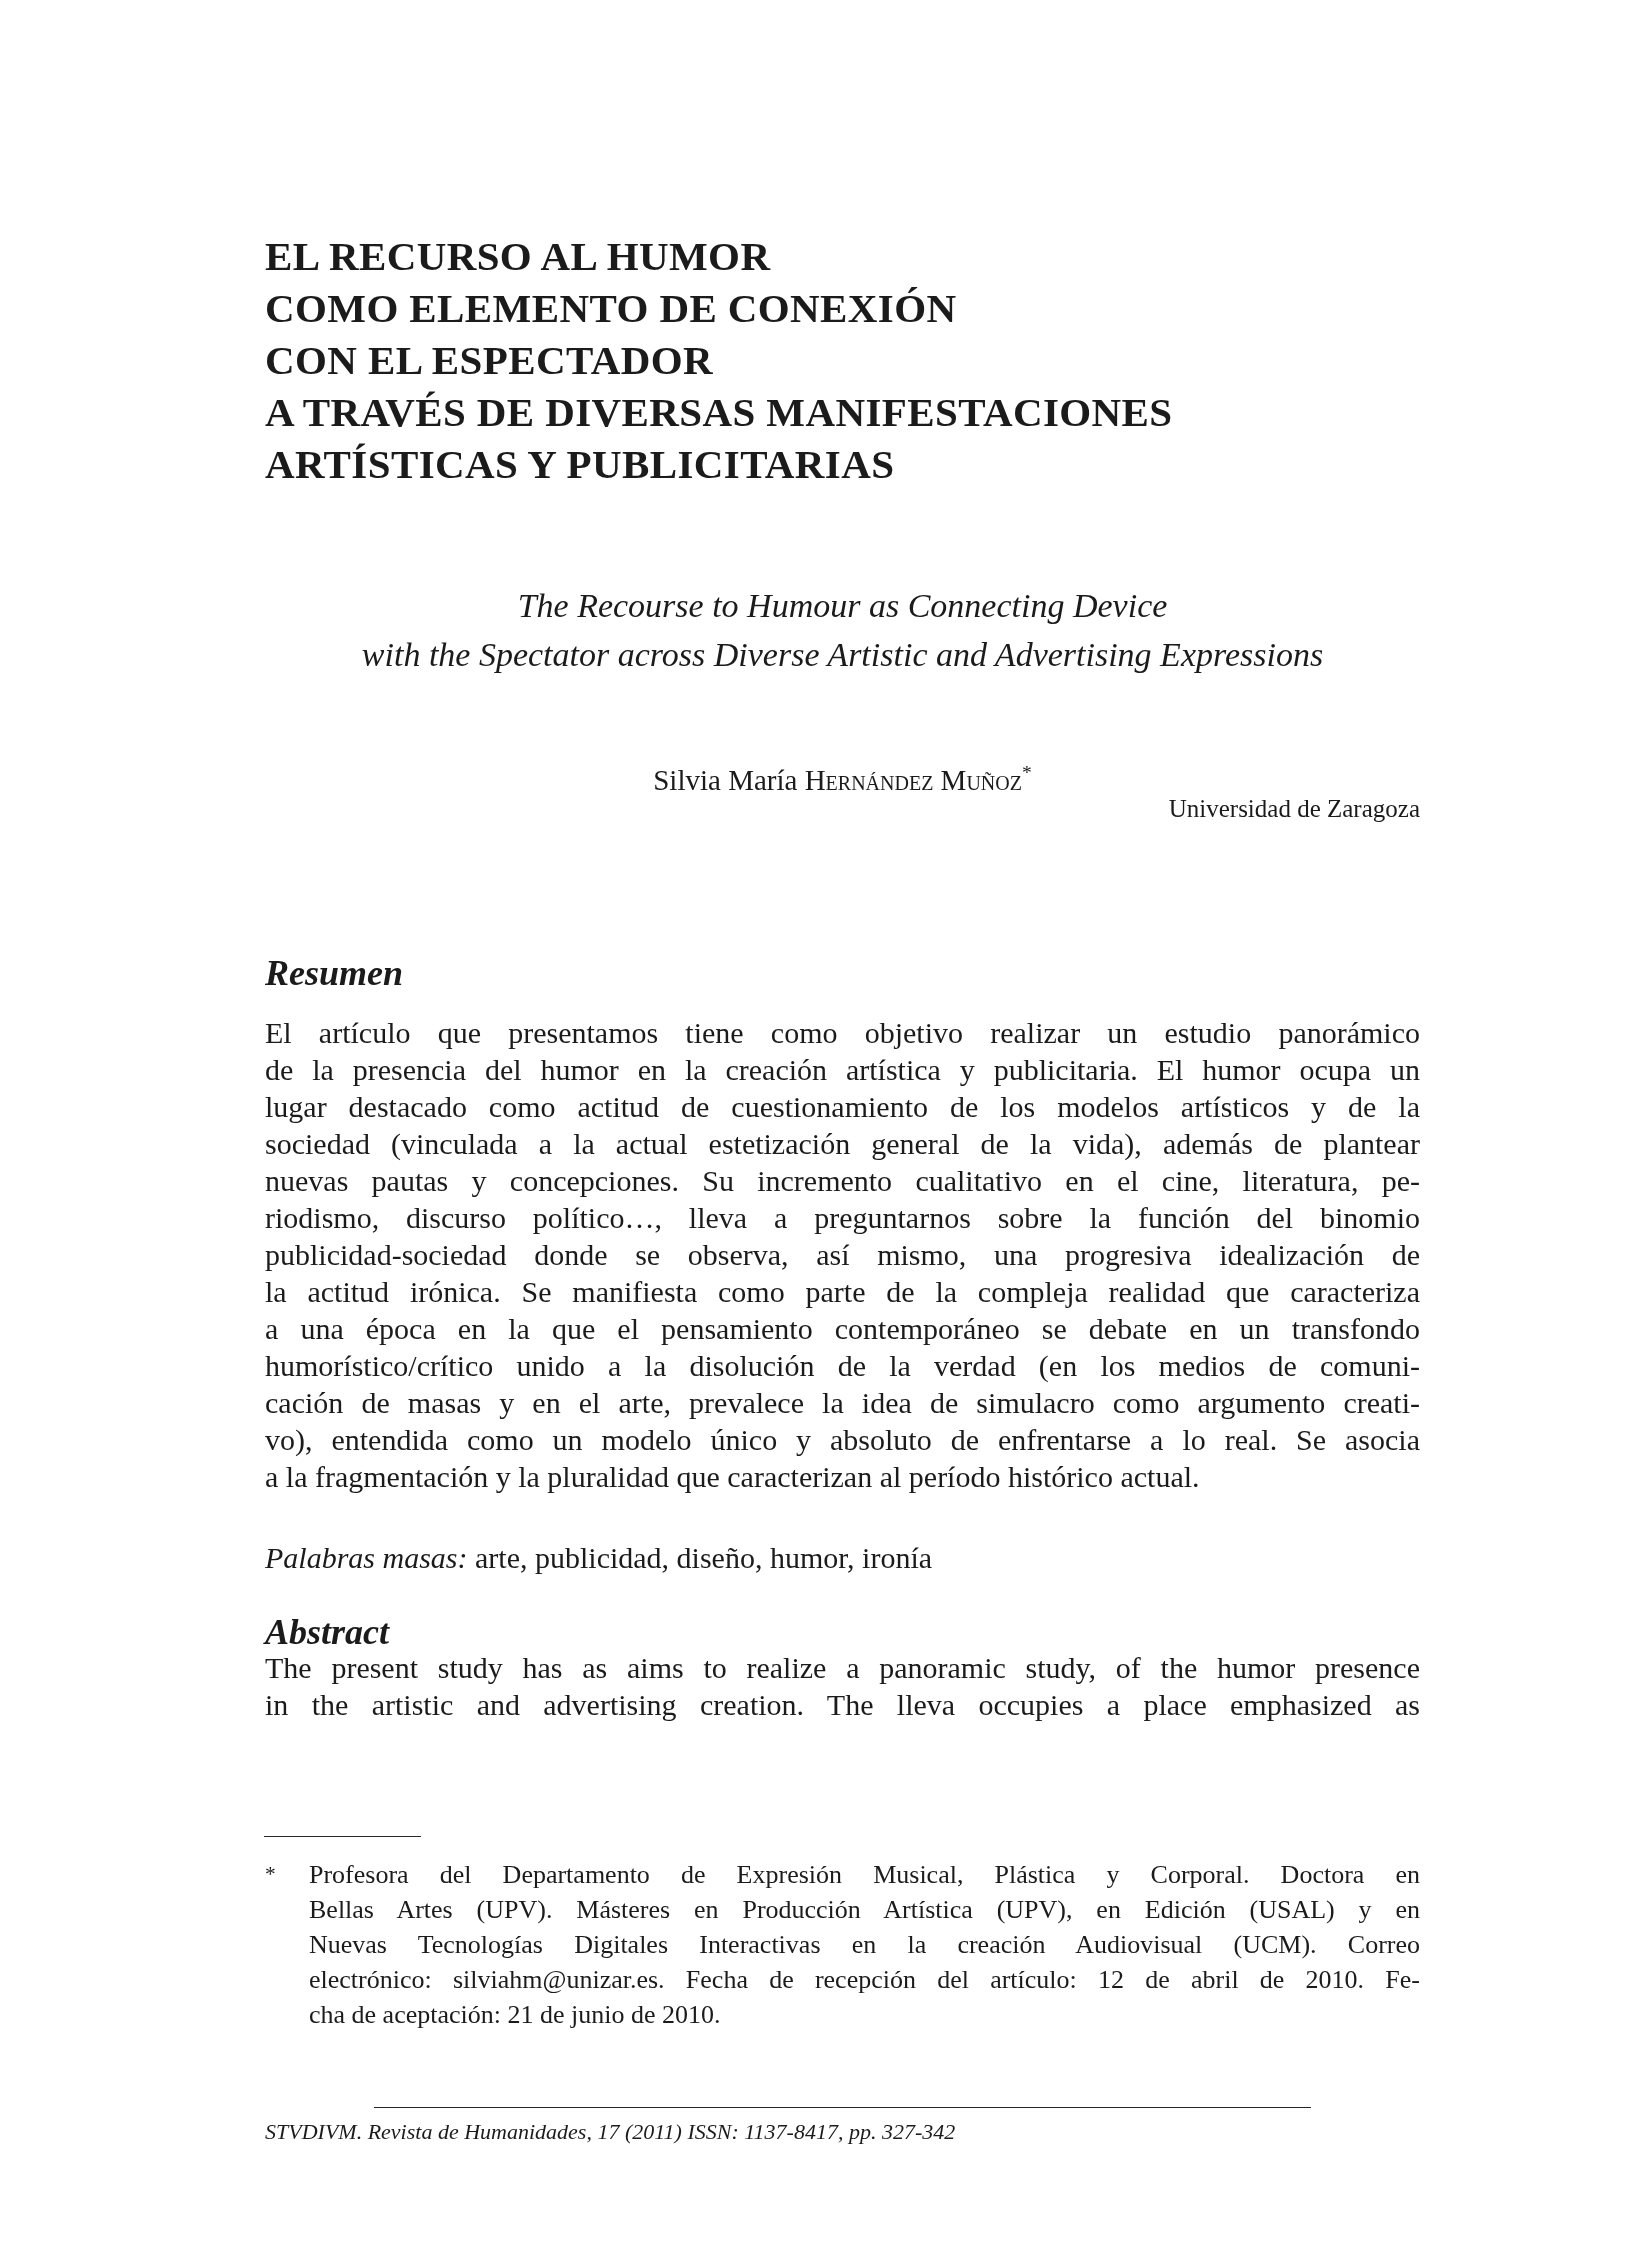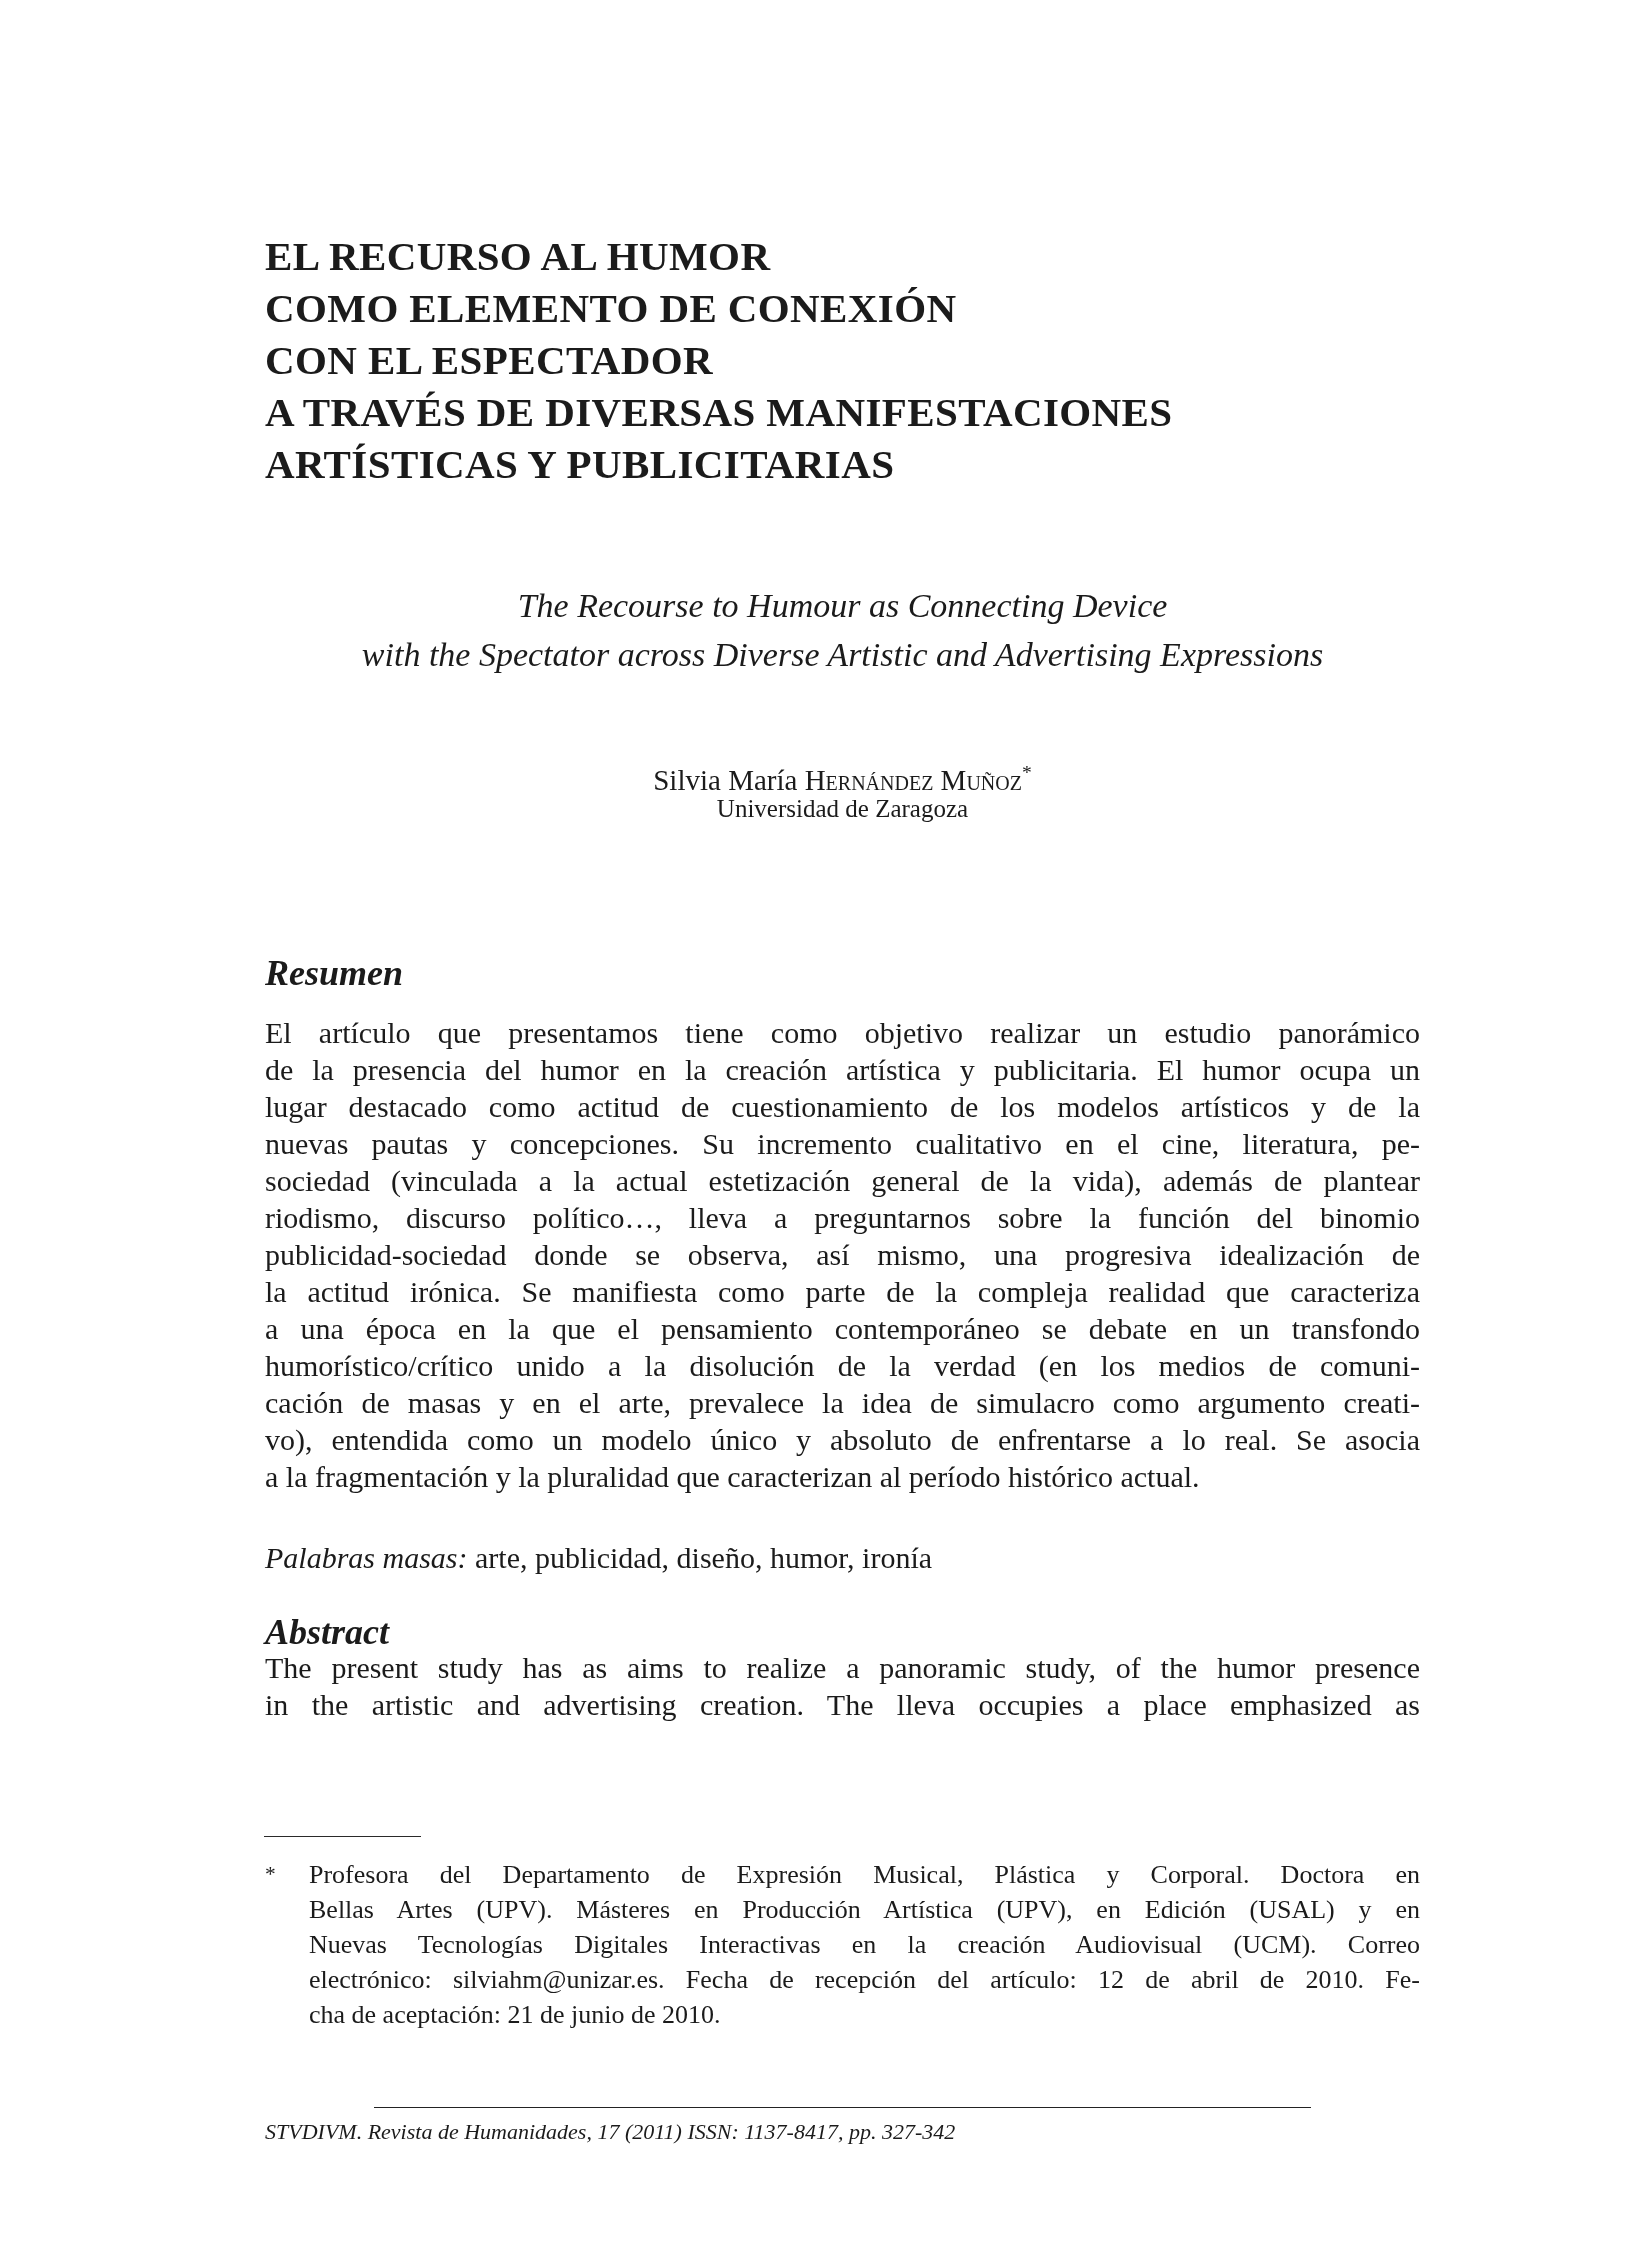--- a/index.html
+++ b/index.html
@@ -20,7 +20,7 @@
             text-align: center; font-size: 29px; line-height: 34px; }
   .author .sc { font-variant: small-caps; }
   .affil { position: absolute; left: 265px; width: 1155px; top: 793px;
-           text-align: center; font-size: 25px; line-height: 32px; }
+           text-align: right; font-size: 25px; line-height: 32px; }
 
   .section-heading { font-weight: bold; font-style: italic; font-size: 36px; line-height: 43px; margin: 0; }
   .h-resumen { position: absolute; left: 265px; top: 952px; }

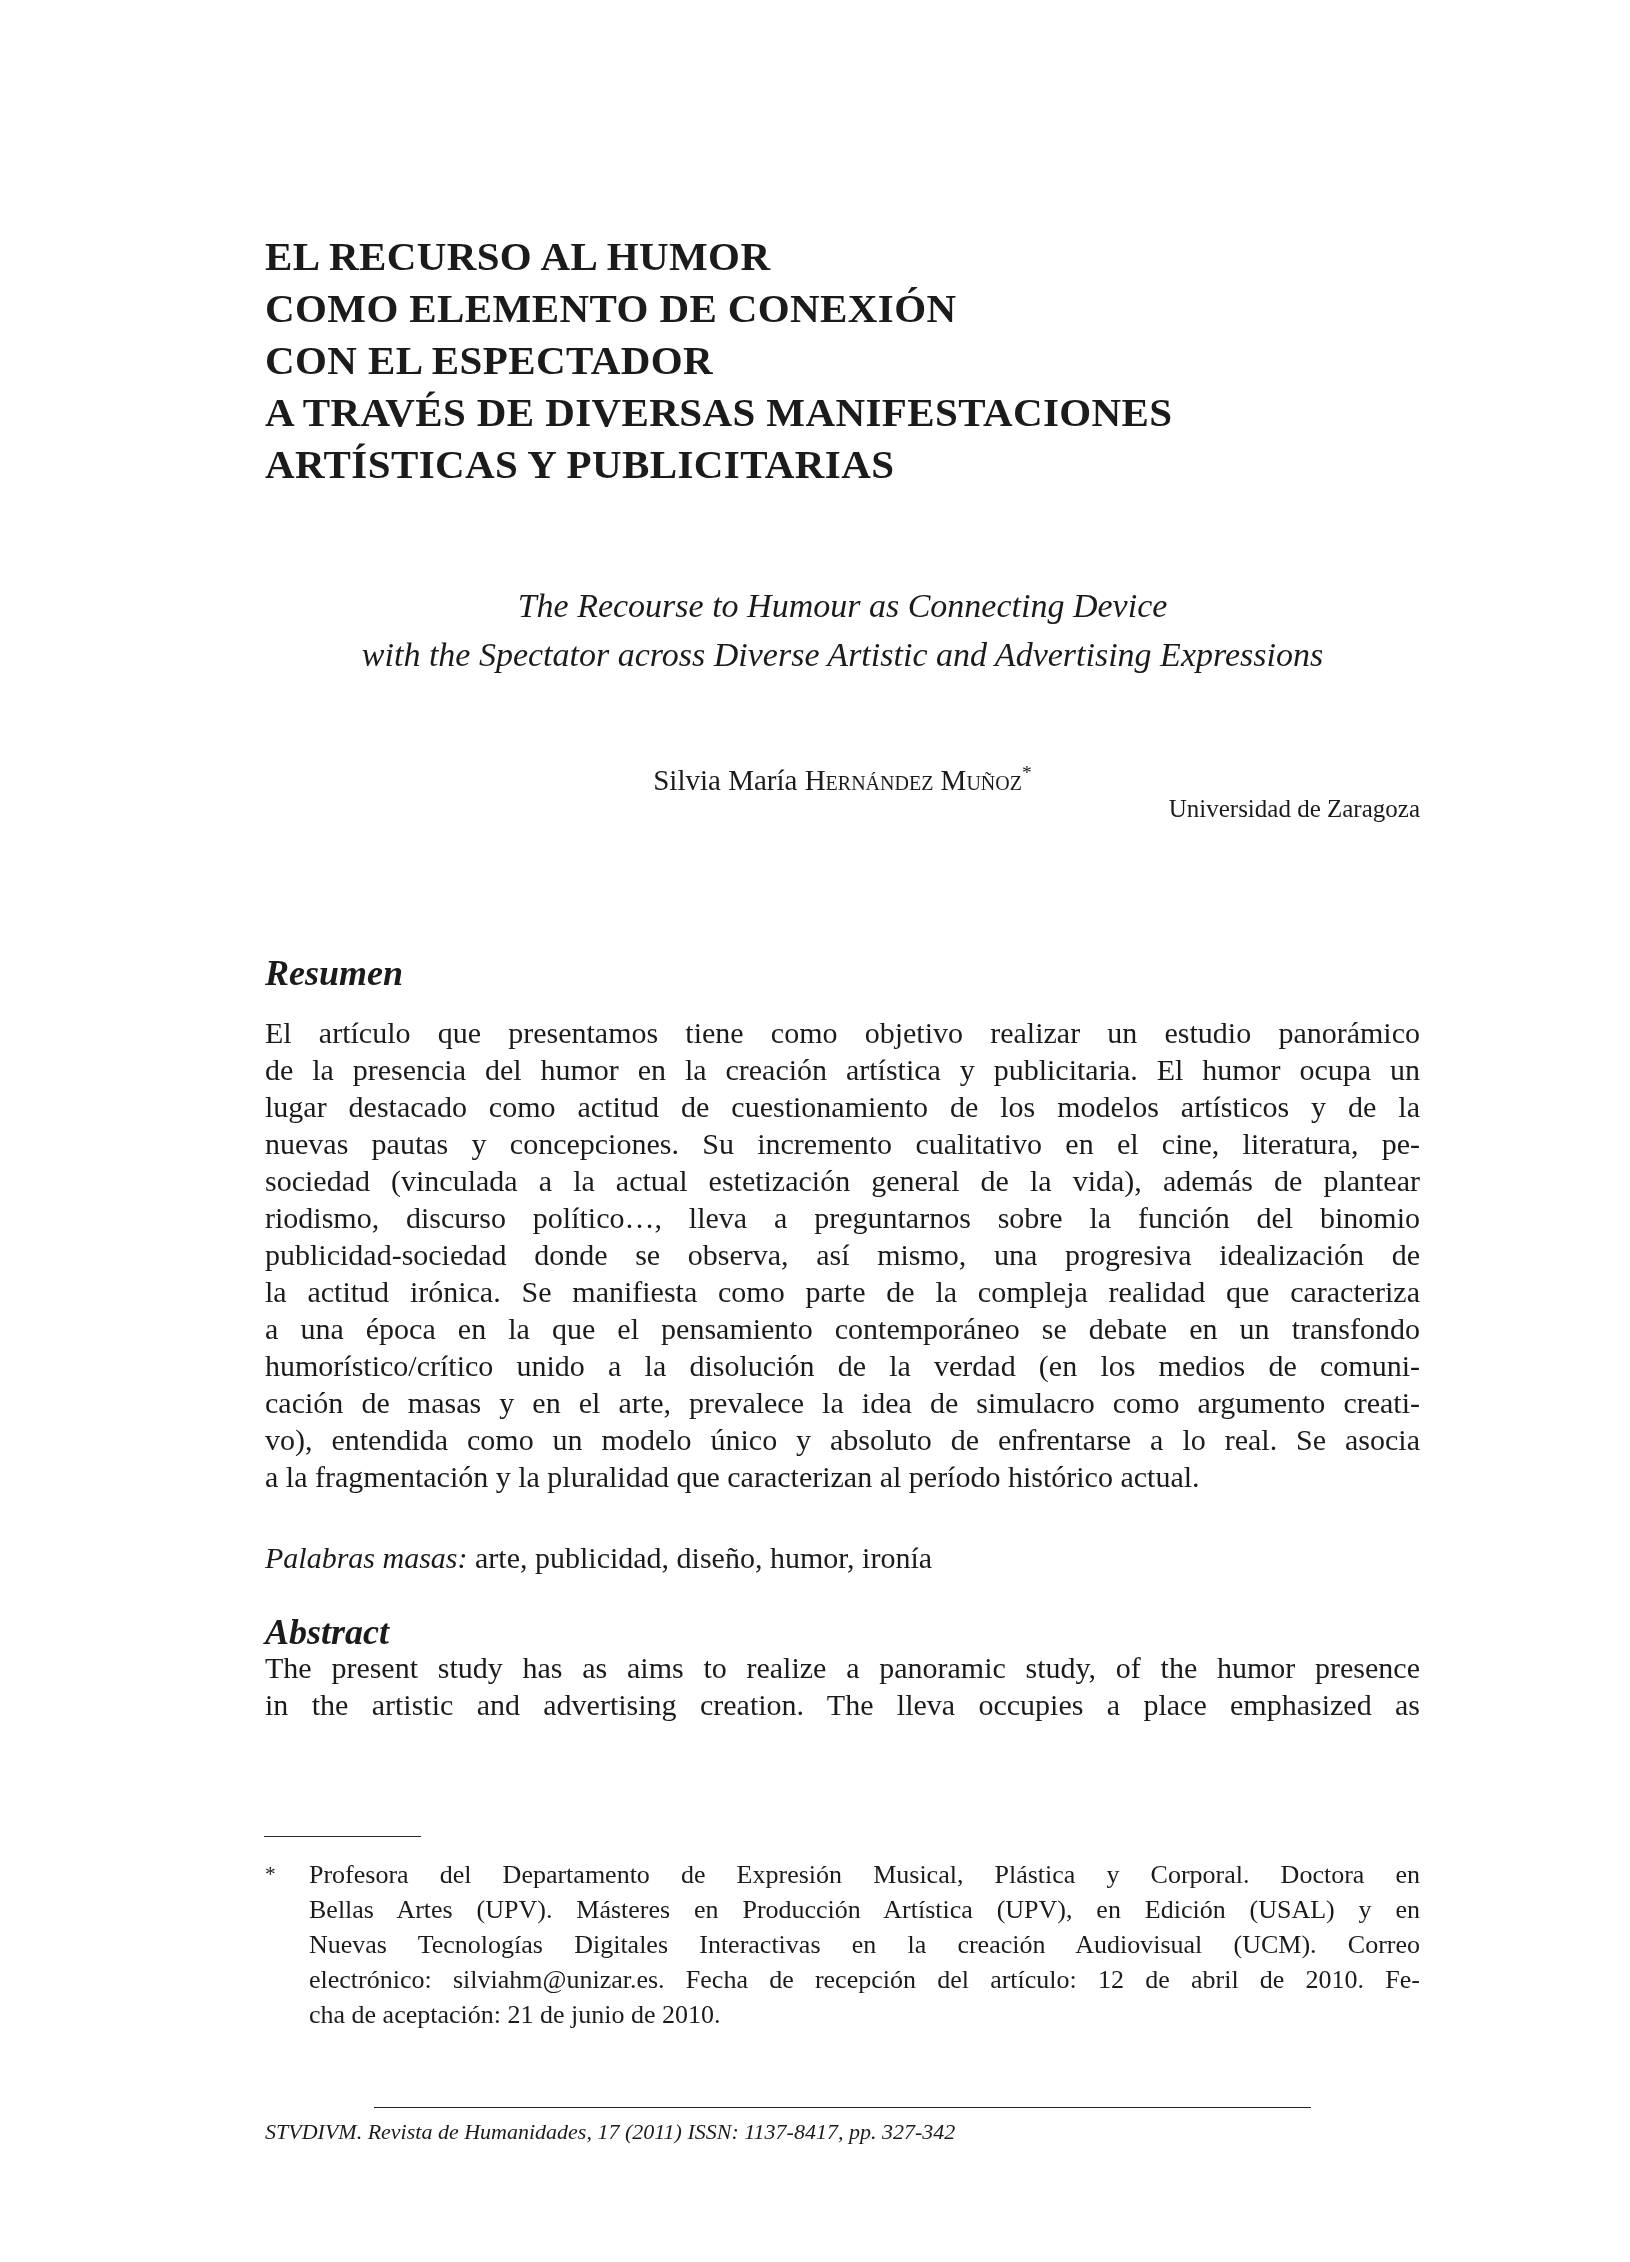--- a/index.html
+++ b/index.html
@@ -76,8 +76,8 @@
     <span class="ln">El artículo que presentamos tiene como objetivo realizar un estudio panorámico</span>
     <span class="ln">de la presencia del humor en la creación artística y publicitaria. El humor ocupa un</span>
     <span class="ln">lugar destacado como actitud de cuestionamiento de los modelos artísticos y de la</span>
+    <span class="ln">sociedad (vinculada a la actual estetización general de la vida), además de plantear</span>
     <span class="ln">nuevas pautas y concepciones. Su incremento cualitativo en el cine, literatura, pe-</span>
-    <span class="ln">sociedad (vinculada a la actual estetización general de la vida), además de plantear</span>
     <span class="ln">riodismo, discurso político…, lleva a preguntarnos sobre la función del binomio</span>
     <span class="ln">publicidad-sociedad donde se observa, así mismo, una progresiva idealización de</span>
     <span class="ln">la actitud irónica. Se manifiesta como parte de la compleja realidad que caracteriza</span>

